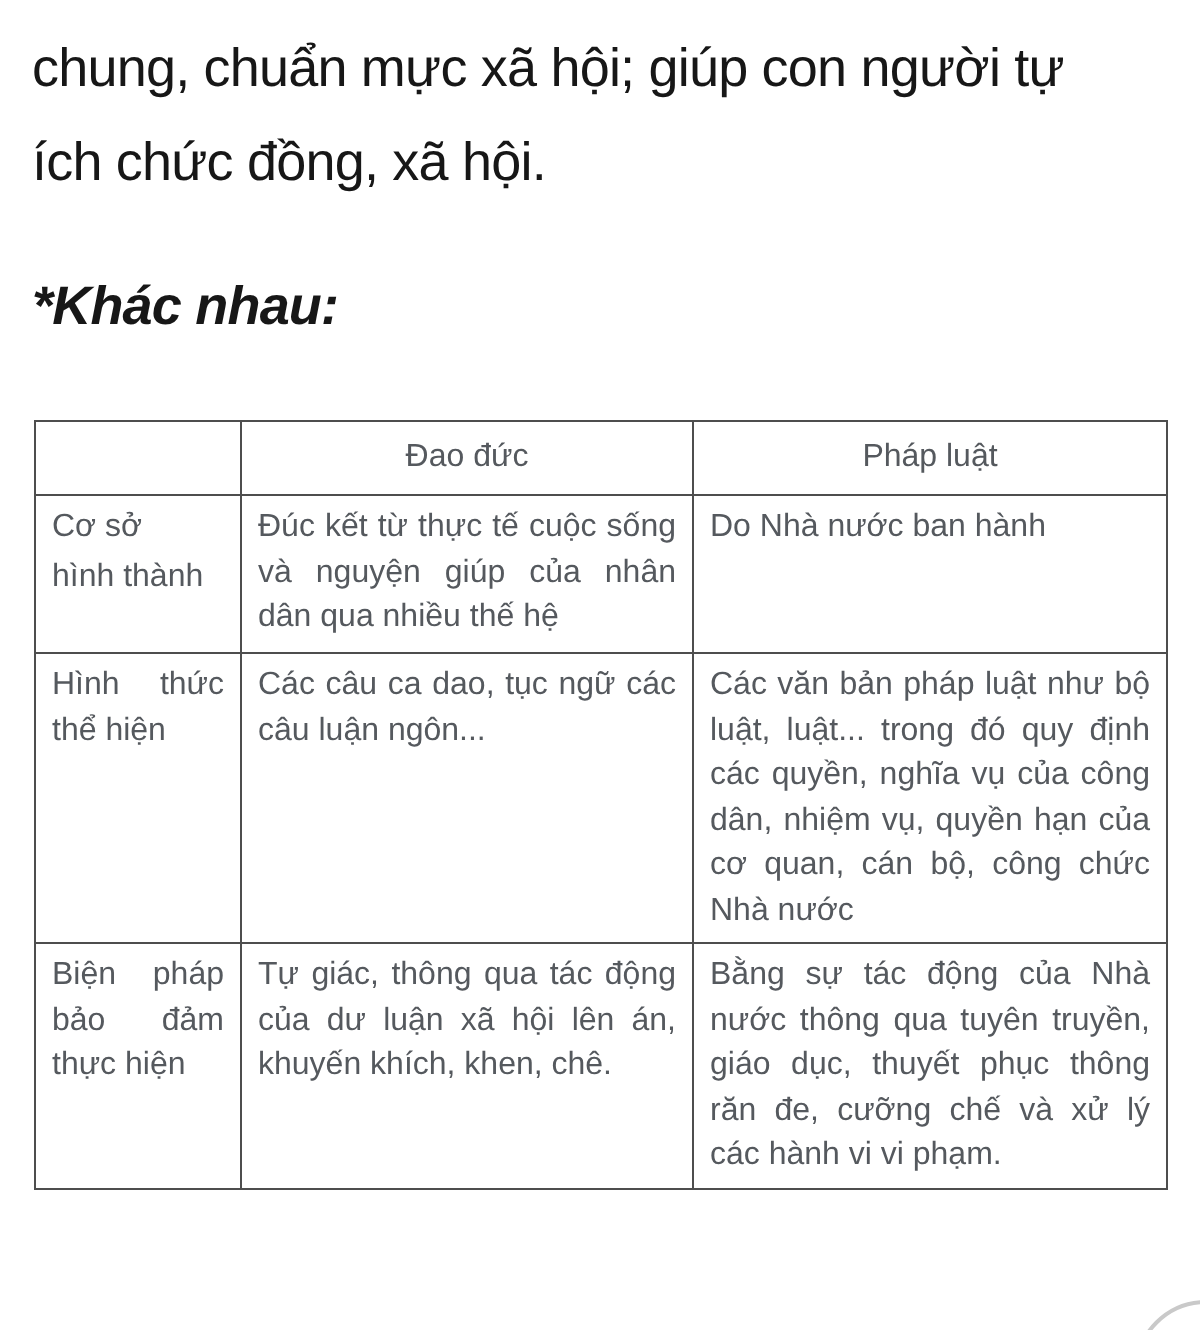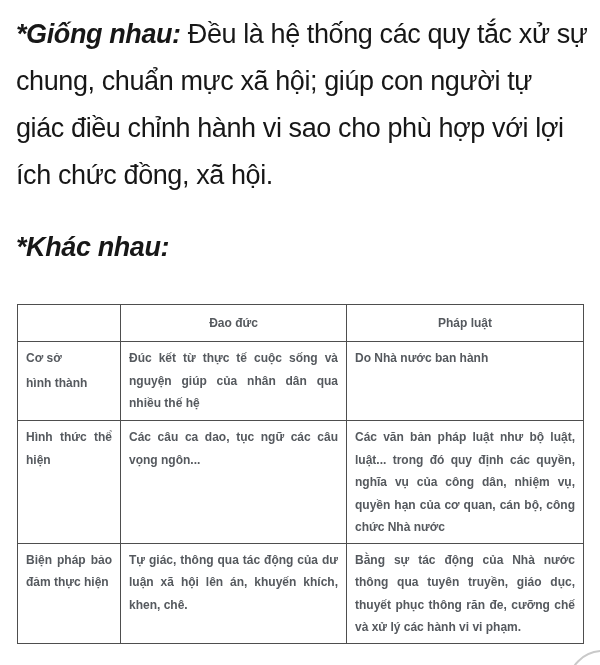--- a/index.html
+++ b/index.html
@@ -72,7 +72,6 @@
 <body>
 
 <div class="intro">
-  <span class="line"><span class="em-label">*Giống nhau:</span><span> Đều là hệ thống các quy tắc xử sự</span></span>
   <span class="line">chung, chuẩn mực xã hội; giúp con người tự</span>
   <span class="line">giác điều chỉnh hành vi sao cho phù hợp với lợi</span>
   <span class="line">ích chức đồng, xã hội.</span>

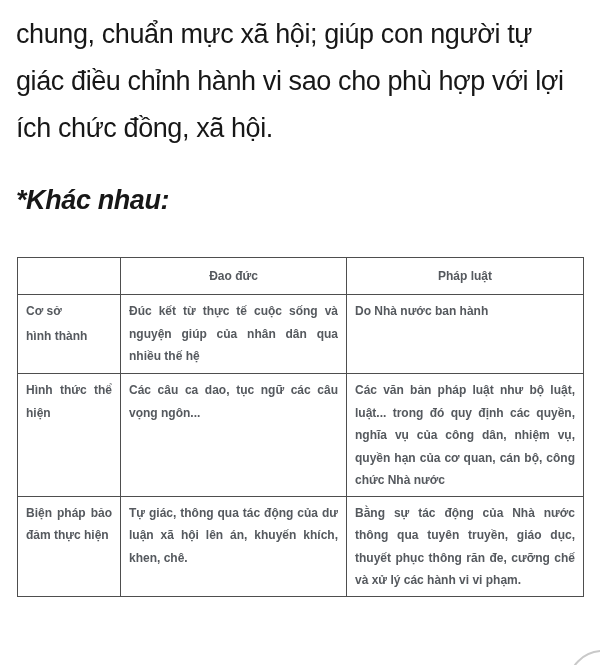--- a/index.html
+++ b/index.html
@@ -73,7 +73,6 @@
 
 <div class="intro">
   <span class="line">chung, chuẩn mực xã hội; giúp con người tự</span>
-  <span class="line">giác điều chỉnh hành vi sao cho phù hợp với lợi</span>
   <span class="line">ích chức đồng, xã hội.</span>
 </div>
 

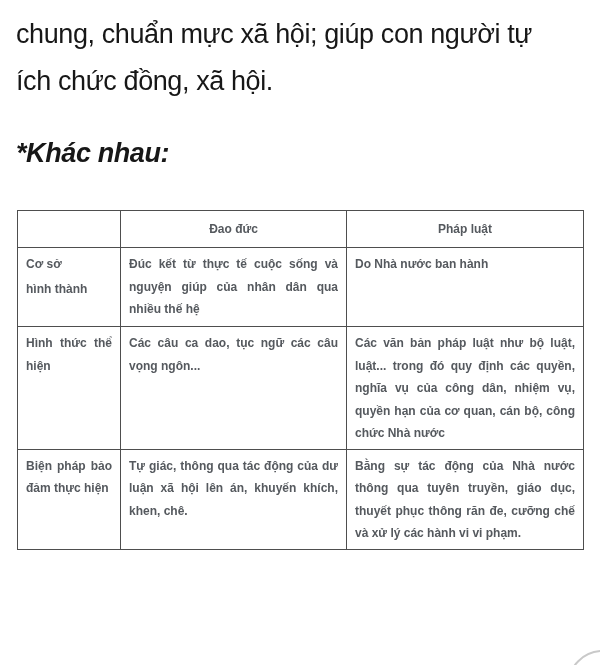--- a/index.html
+++ b/index.html
@@ -40,10 +40,10 @@
   table.cmp col.c3 { width: 237px; }
   table.cmp th, table.cmp td {
     border: 1.5px solid #4e4e4e;
-    font-size: 12px;
+    font-size: 16px;
     line-height: 22.5px;
     color: #55595e;
-    font-weight: bold;
+    font-weight: normal;
     vertical-align: top;
     padding: 5px 8px 4px 8px;
     text-align: justify;

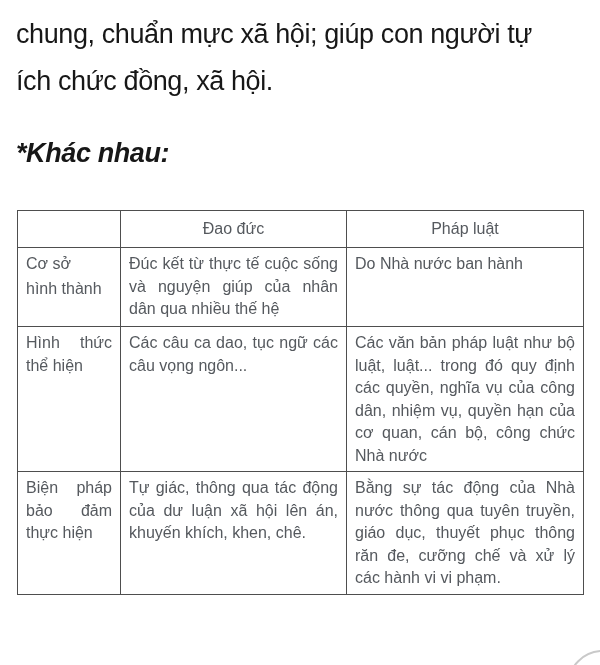--- a/index.html
+++ b/index.html
@@ -97,7 +97,7 @@
   </tr>
   <tr class="r2">
     <td>Hình thức thể hiện</td>
-    <td>Các câu ca dao, tục ngữ các câu vọng ngôn...</td>
+    <td>Các câu ca dao, tục ngữ các câu luận ngôn...</td>
     <td>Các văn bản pháp luật như bộ luật, luật... trong đó quy định các quyền, nghĩa vụ của công dân, nhiệm vụ, quyền hạn của cơ quan, cán bộ, công chức Nhà nước</td>
   </tr>
   <tr class="r3">

